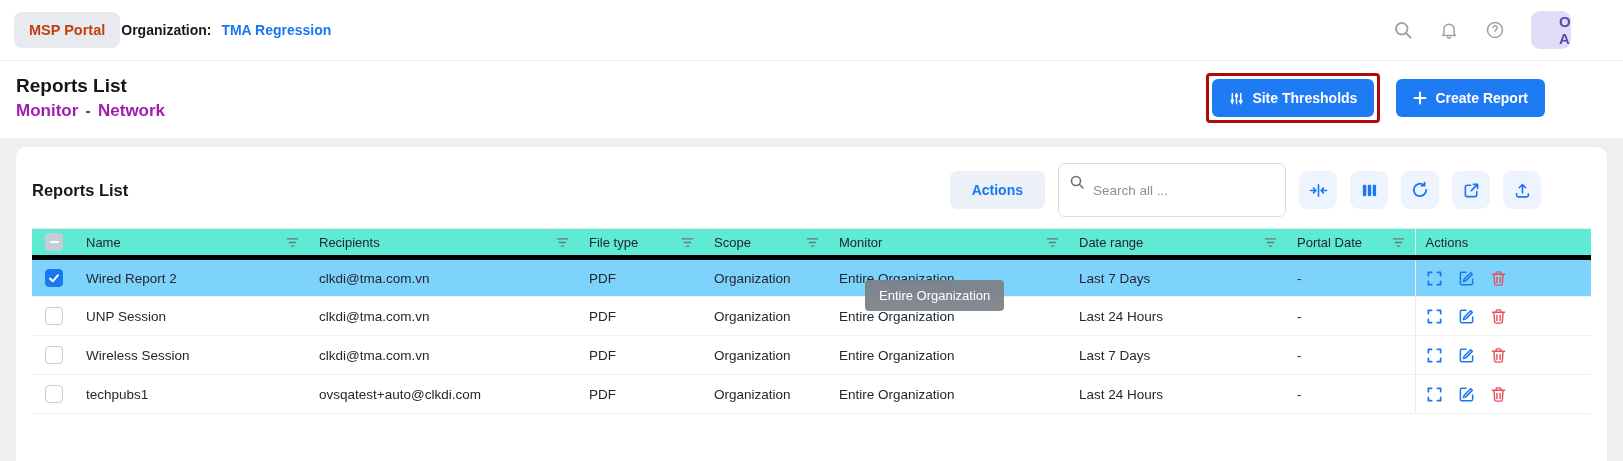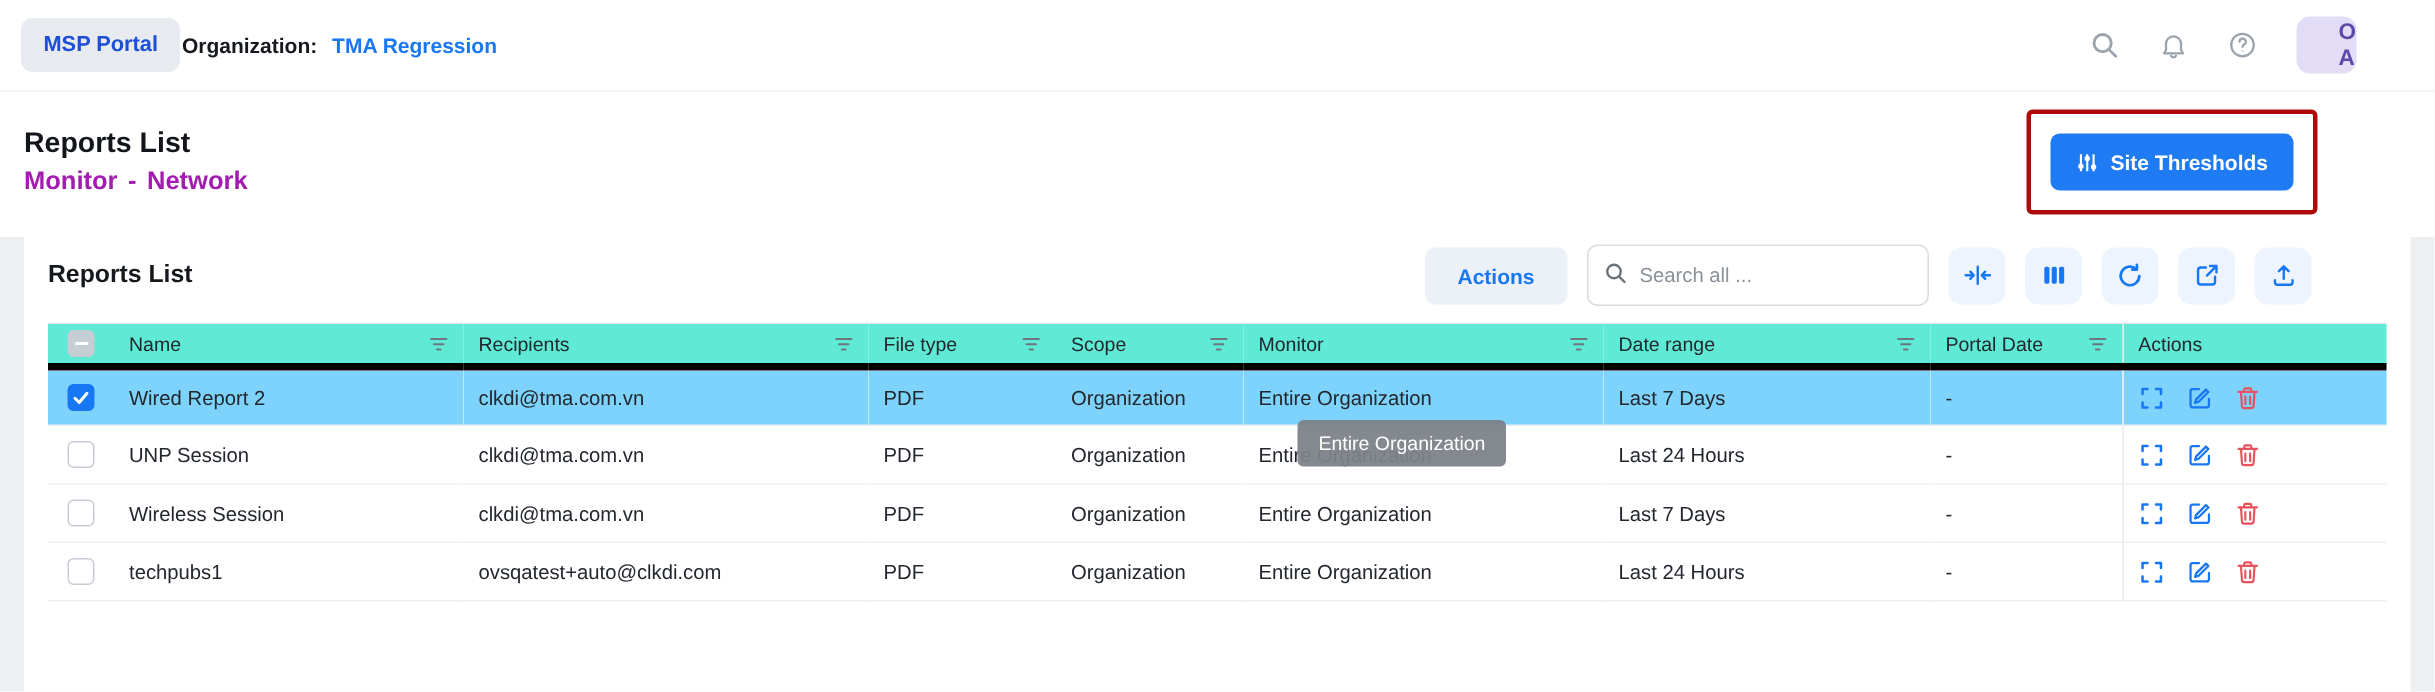--- a/index.html
+++ b/index.html
@@ -20,7 +20,7 @@
     padding-left: 14px;
   }
   .brand-chip {
-    background: #e7eaee; color: #1d4ed8;
+    background: #e7eaee; color: #c2410c;
     font-weight: bold; font-size: 14.5px;
     padding: 10px 15px; border-radius: 8px;
     cursor: pointer;

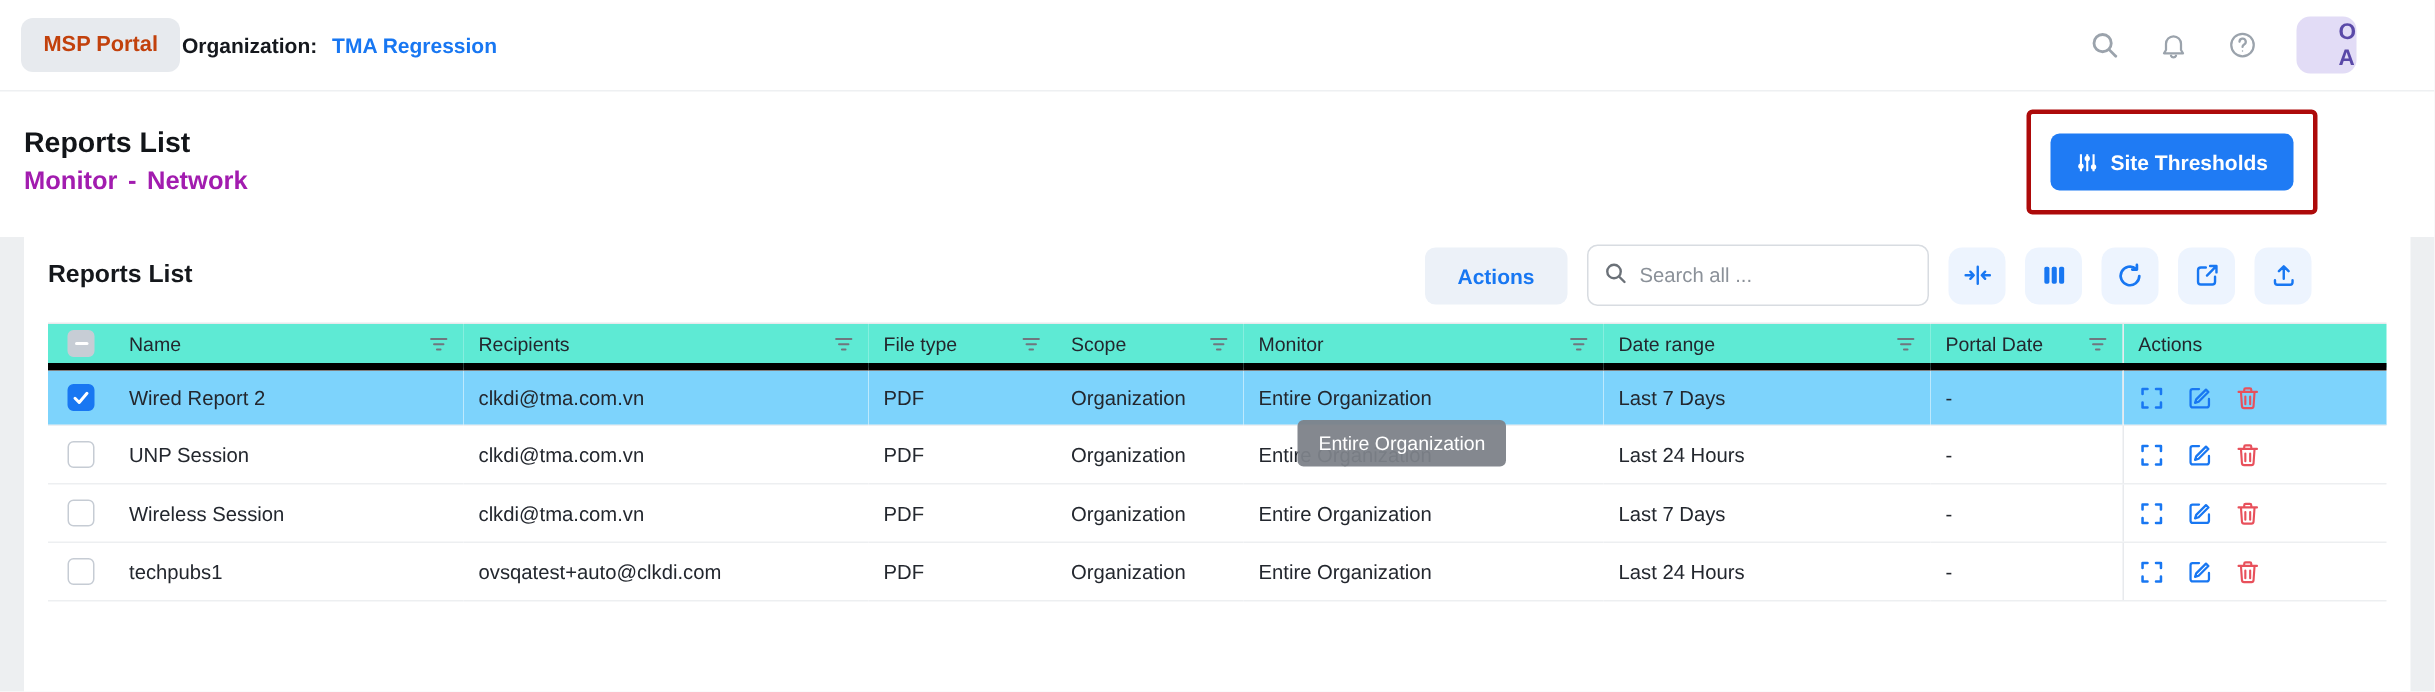--- a/index.html
+++ b/index.html
@@ -55,7 +55,7 @@
   }
   .red-highlight {
     border: 3px solid #ad0a0a; border-radius: 4px;
-    padding: 13px; display: inline-flex;
+    padding: 3px; display: inline-flex;
   }
   .btn-blue {
     display: inline-flex; align-items: center; gap: 8px;

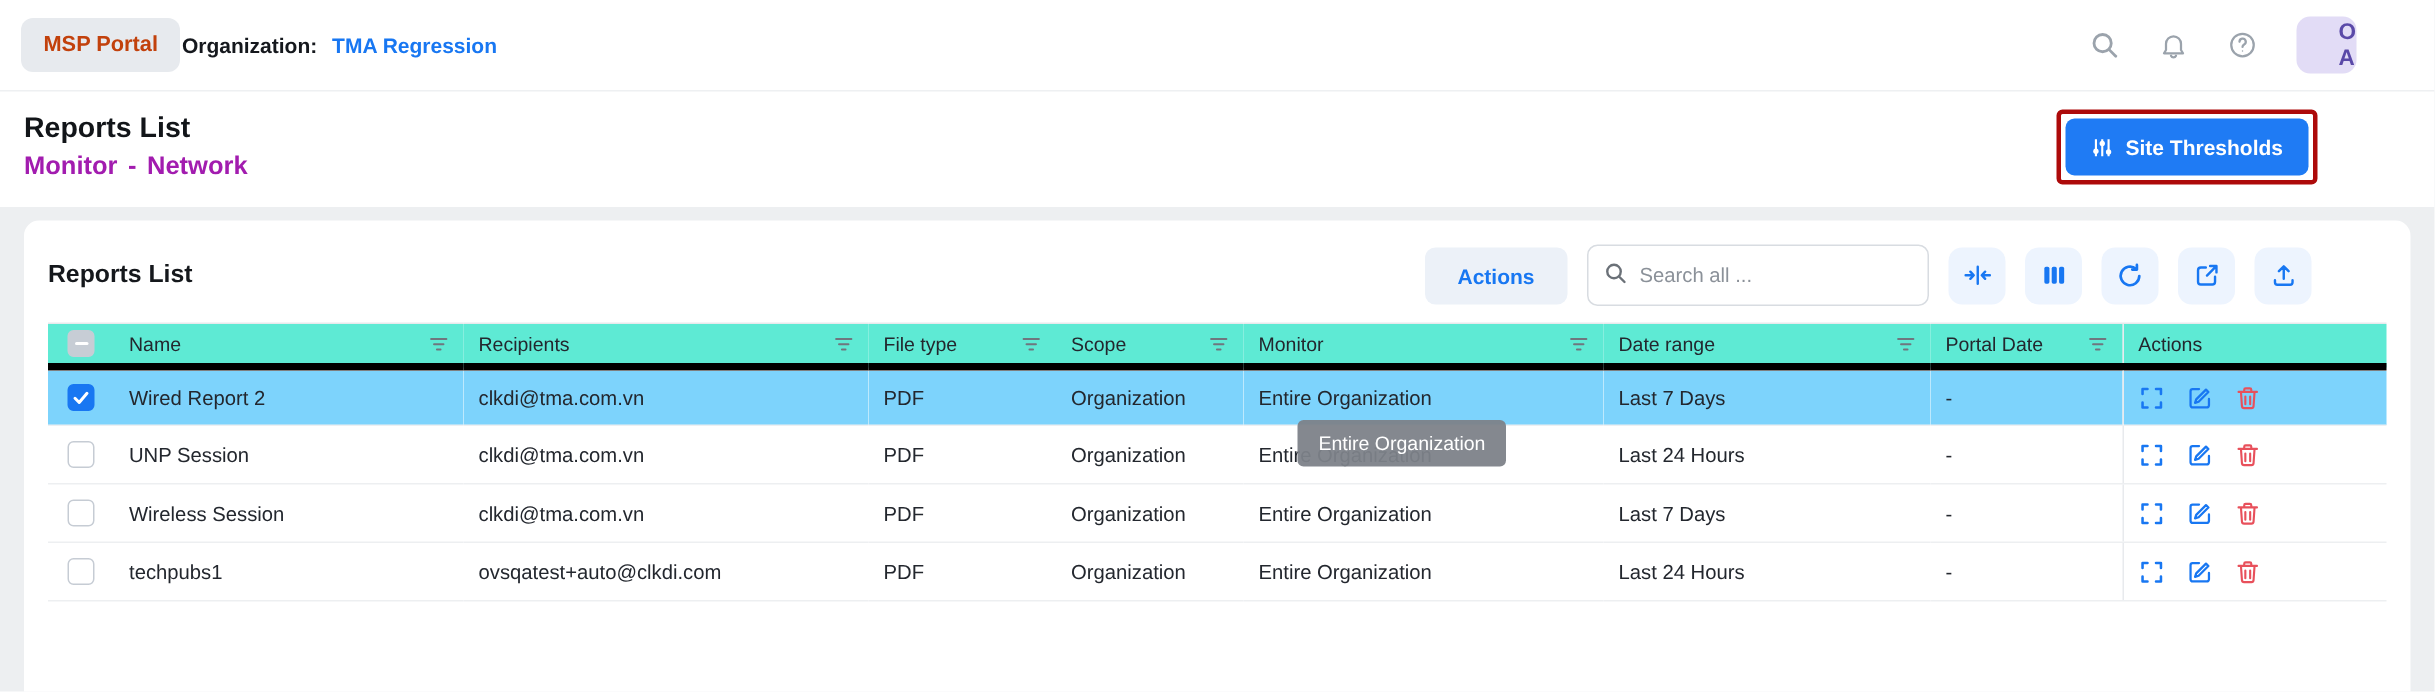--- a/index.html
+++ b/index.html
@@ -195,6 +195,14 @@
         <span>Site Thresholds</span>
       </button>
     </span>
+    <button class="btn-blue">
+      <span style="display:inline-flex">
+        <svg width="14" height="14" viewBox="0 0 14 14" fill="none" stroke="#fff" stroke-width="2" stroke-linecap="round">
+            <path d="M7 1.5v11M1.5 7h11"></path>
+          </svg>
+      </span>
+      <span>Create Report</span>
+    </button>
   </div>
 </div>
 

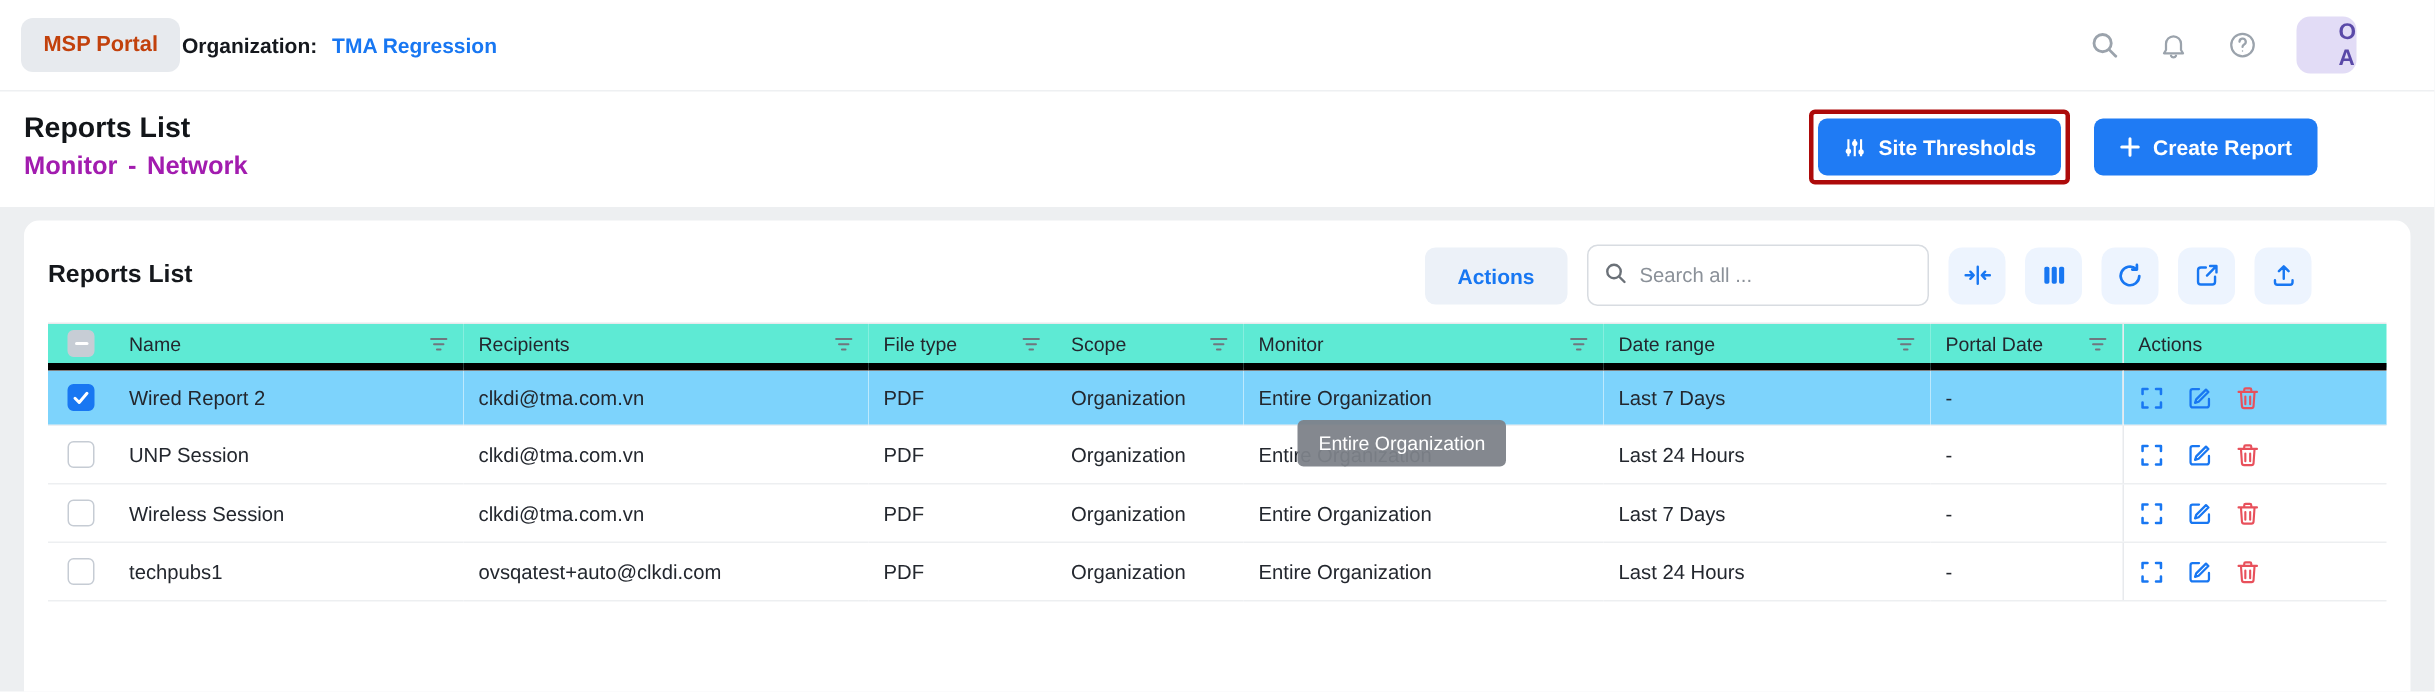--- a/index.html
+++ b/index.html
@@ -84,7 +84,7 @@
     background: #ecf1f8; color: #1877f2;
     font-weight: bold; font-size: 14px; font-family: inherit; cursor: pointer;
   }
-  .search-box { position: relative; width: 228px; height: 41px; }
+  .search-box { position: relative; width: 228px; height: 54px; }
   .search-box input {
     width: 100%; height: 100%;
     border: 1px solid #d8dce1; border-radius: 7px;

